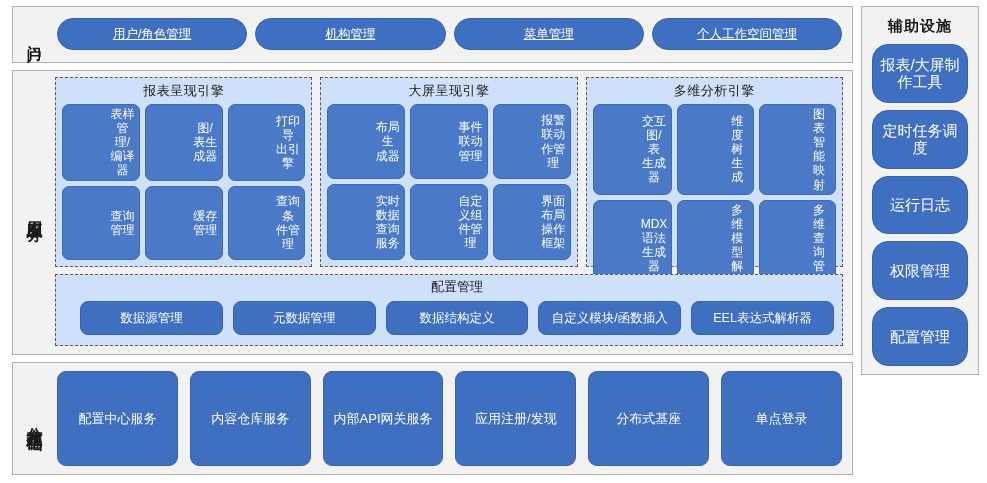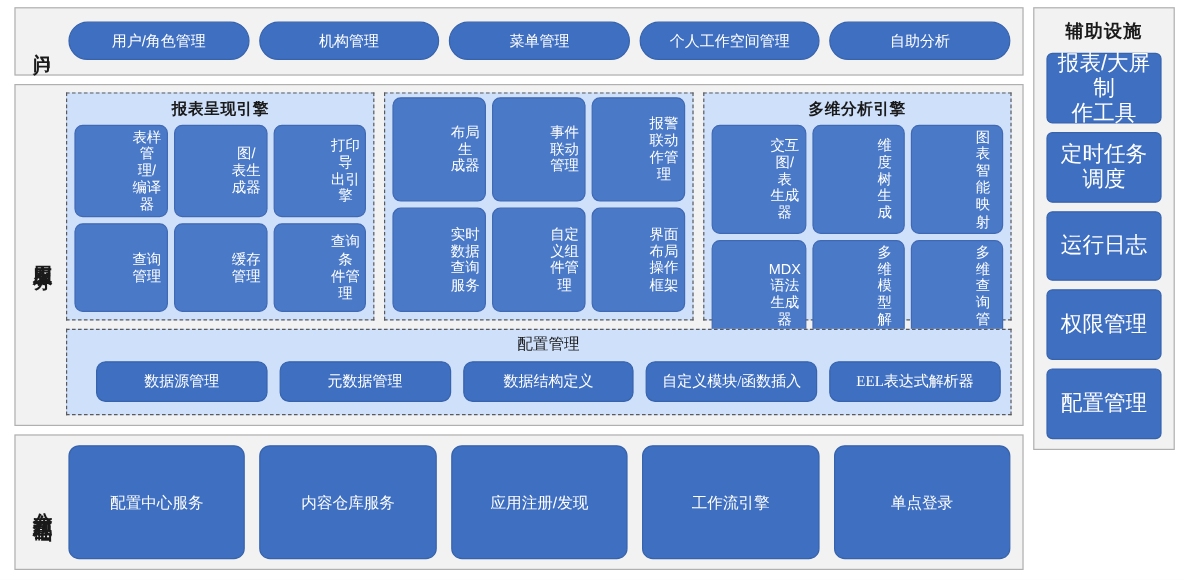--- a/index.html
+++ b/index.html
@@ -103,6 +103,7 @@
     flex: 1 1 0;
     border-radius: 16px;
     font-size: 12.5px;
+    text-decoration: underline;
   }
 
   

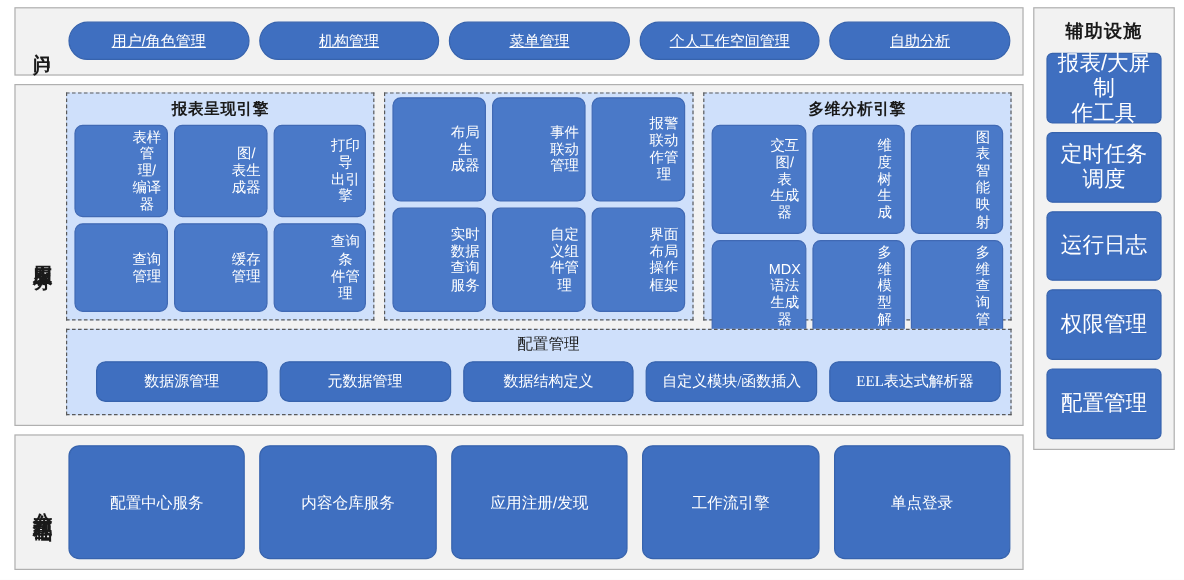--- a/index.html
+++ b/index.html
@@ -265,7 +265,6 @@
         <div class="btn">机构管理</div>
         <div class="btn">菜单管理</div>
         <div class="btn">个人工作空间管理</div>
-        <div class="btn">自助分析</div>
       </div>
     </div>
 

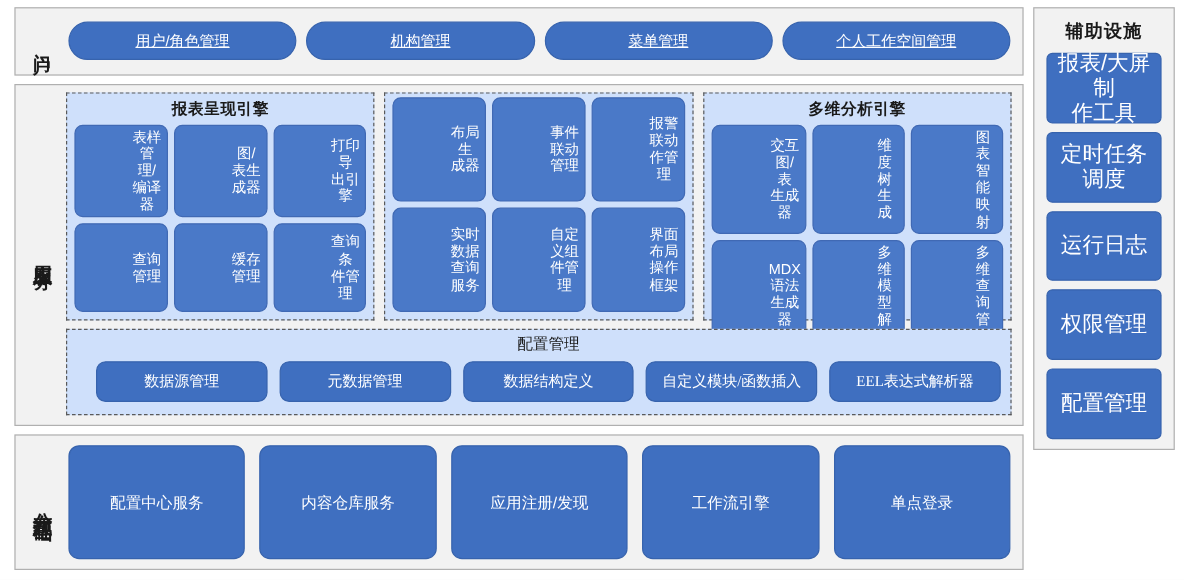--- a/index.html
+++ b/index.html
@@ -247,8 +247,8 @@
   #aux-buttons .btn {
     flex: 1 1 0;
     min-height: 30px;
-    border-radius: 5px;
-    font-size: 18px;
+    border-radius: 16px;
+    font-size: 15px;
   }
 </style>
 </head>

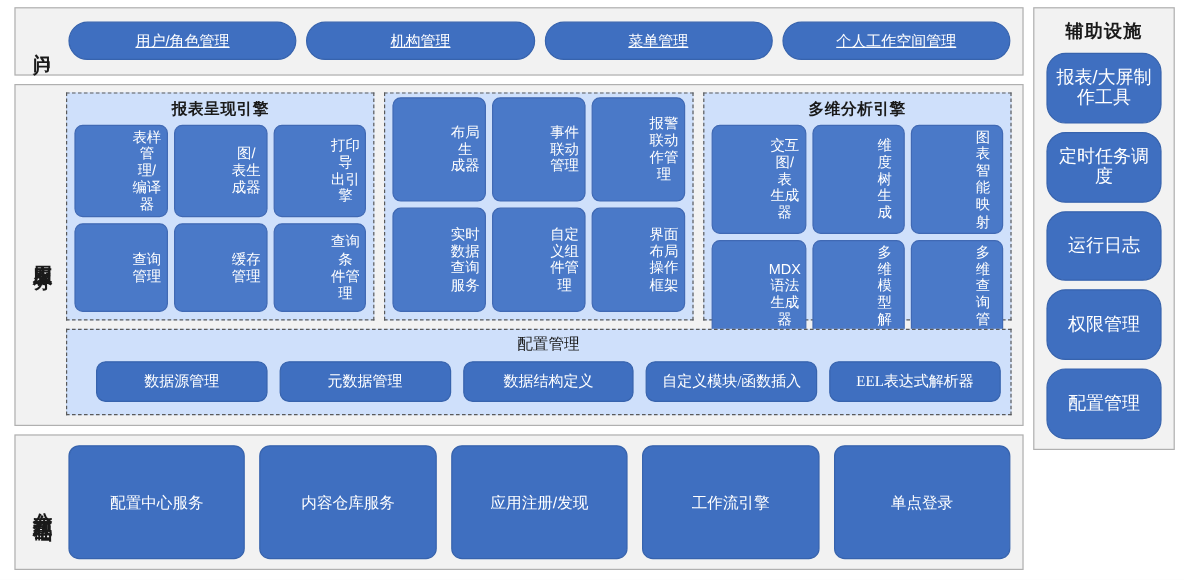--- a/index.html
+++ b/index.html
@@ -147,7 +147,7 @@
     text-align: center;
     font-size: 13px;
     color: #1a1a1a;
-    font-weight: 700;
+    font-weight: 400;
     padding: 1px 0 4px 0;
     letter-spacing: 0.5px;
   }

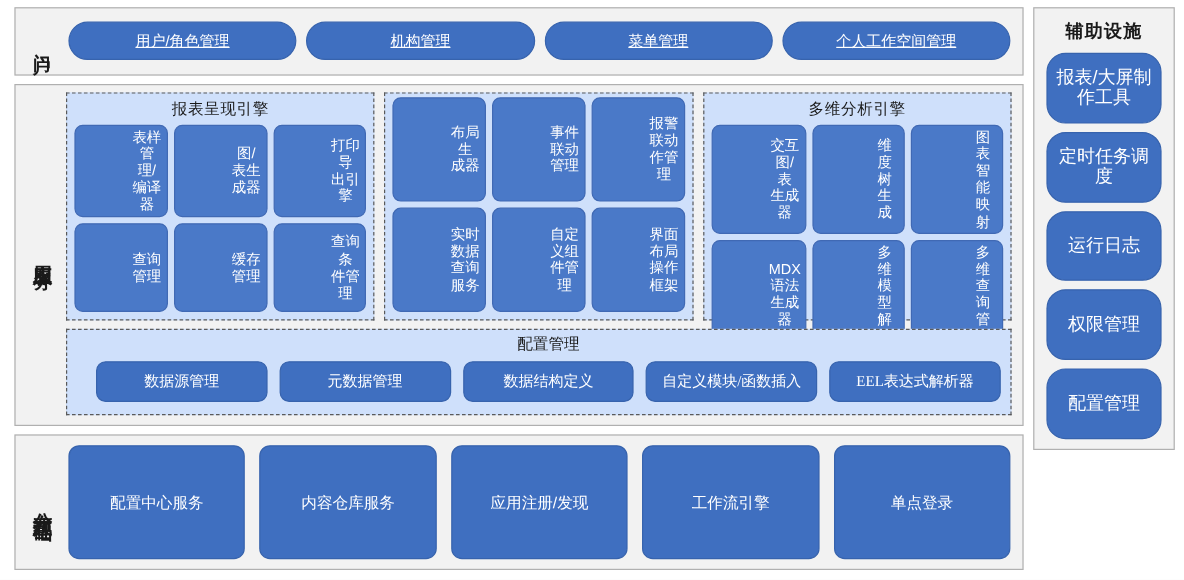--- a/index.html
+++ b/index.html
@@ -292,6 +292,7 @@
           </div>
 
           <div class="engine-group">
+            <div class="engine-title">大屏呈现引擎</div>
             <div class="engine-grid">
               <div class="btn lighter">布局生
 成器</div>

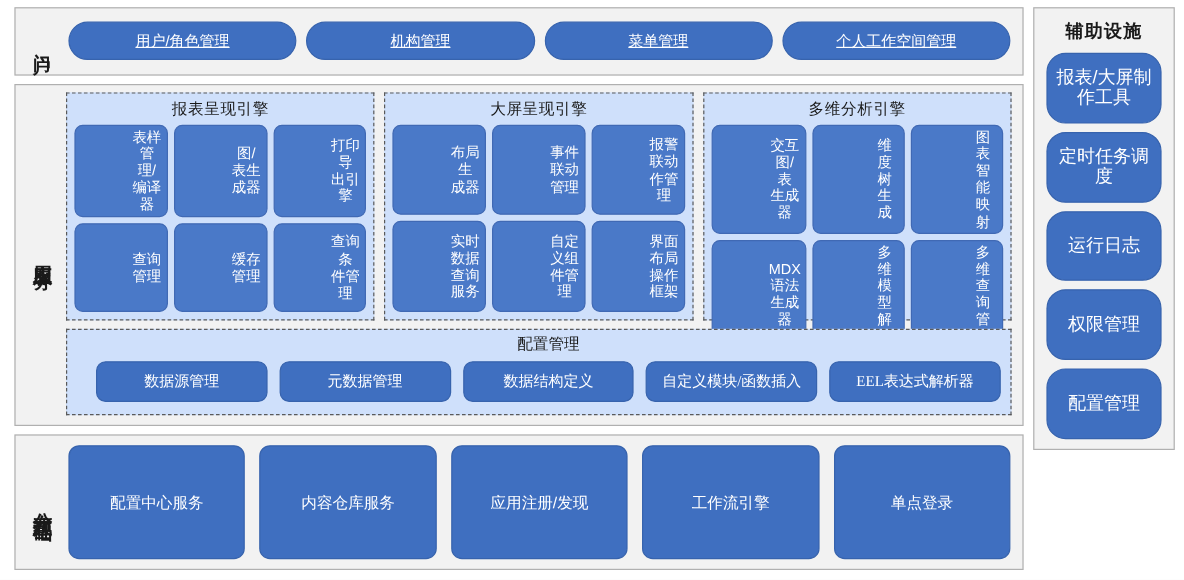--- a/index.html
+++ b/index.html
@@ -193,7 +193,6 @@
     height: 34px;
     font-size: 12.5px;
     border-radius: 8px;
-    font-family: Liberation Serif, serif;
   }
 
   

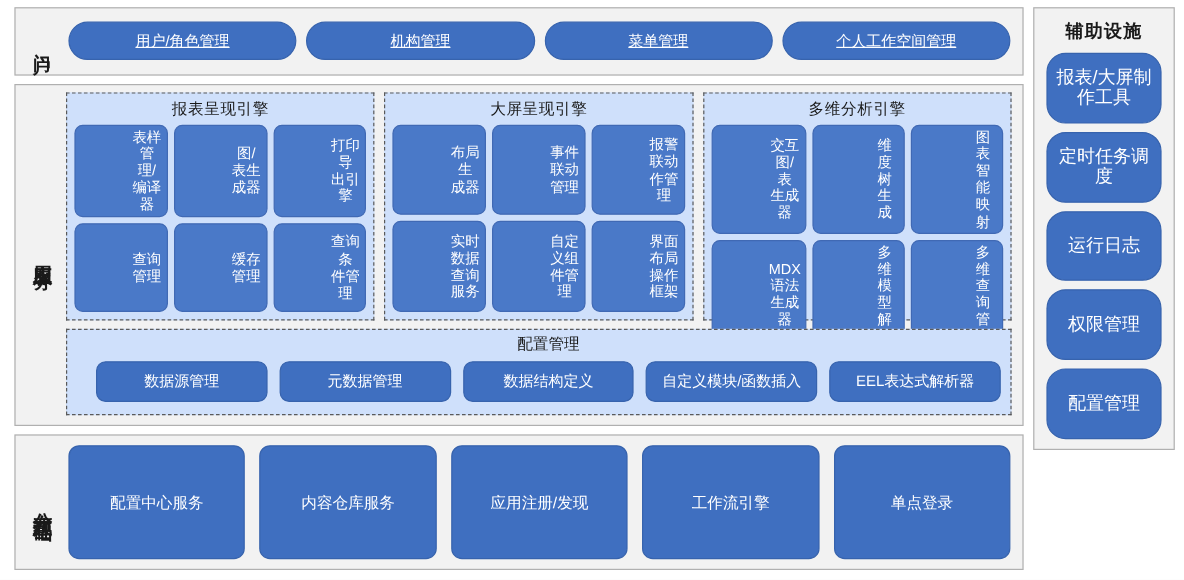--- a/index.html
+++ b/index.html
@@ -347,6 +347,7 @@
       <div id="dist-buttons">
         <div class="btn">配置中心服务</div>
         <div class="btn">内容仓库服务</div>
+        <div class="btn">内部API网关服务</div>
         <div class="btn">应用注册/发现</div>
         <div class="btn">工作流引擎</div>
         <div class="btn">单点登录</div>

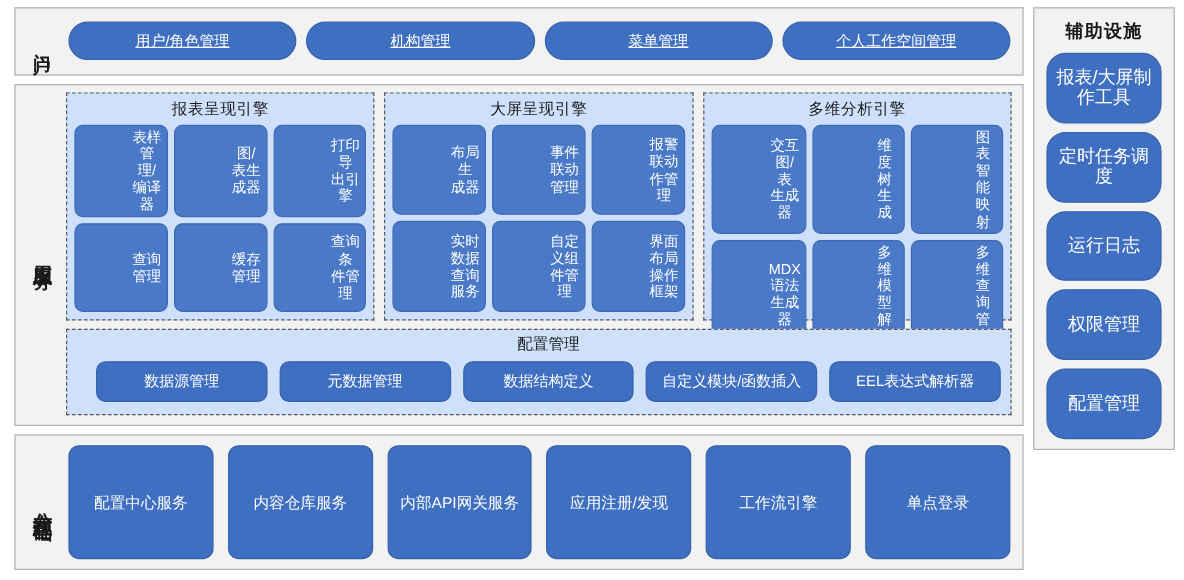--- a/index.html
+++ b/index.html
@@ -349,7 +349,7 @@
         <div class="btn">内容仓库服务</div>
         <div class="btn">内部API网关服务</div>
         <div class="btn">应用注册/发现</div>
-        <div class="btn">工作流引擎</div>
+        <div class="btn">分布式基座</div>
         <div class="btn">单点登录</div>
       </div>
     </div>

